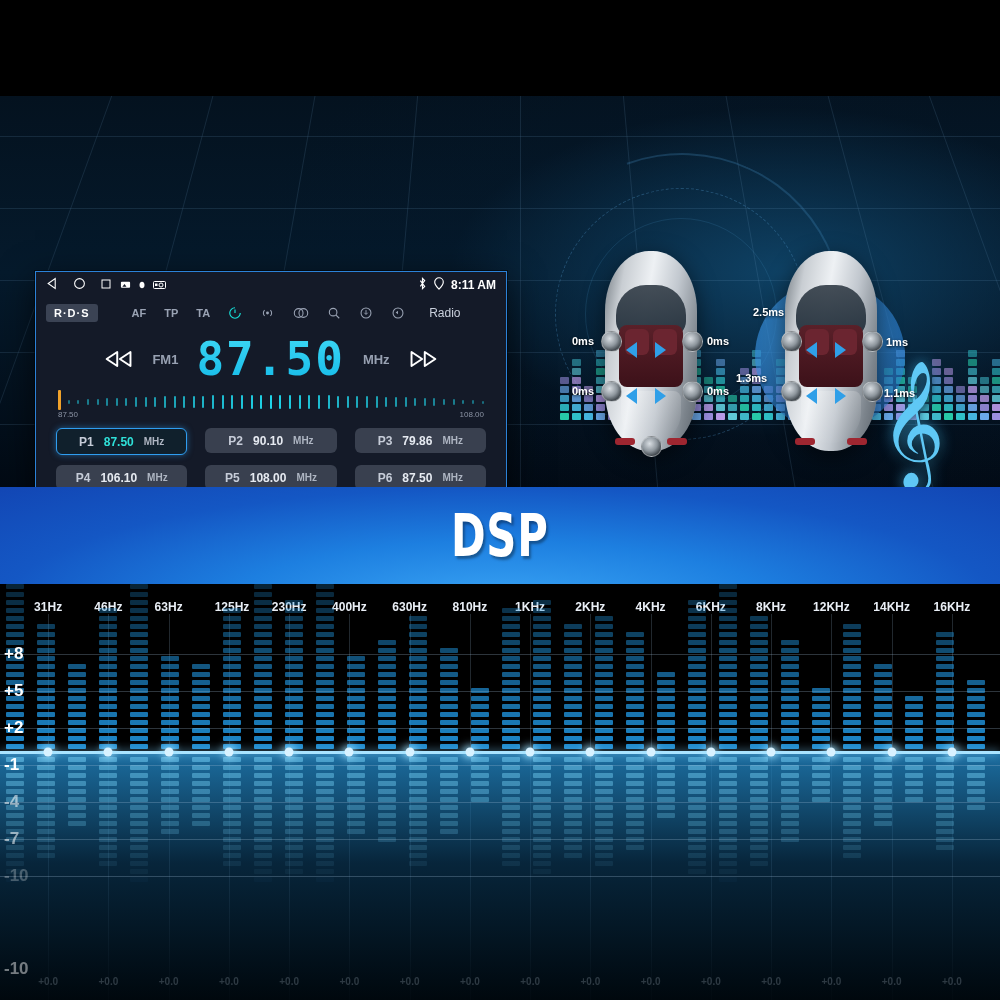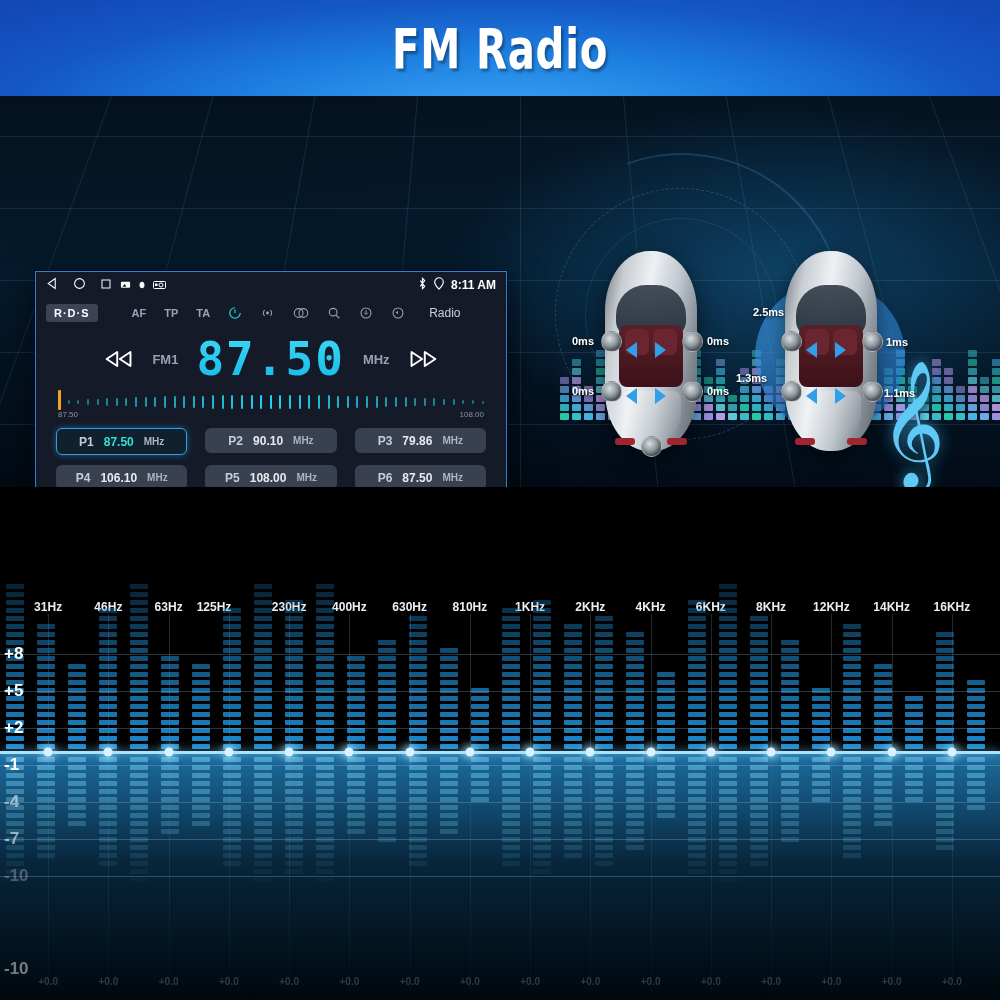--- a/index.html
+++ b/index.html
@@ -111,9 +111,6 @@
 
 <div class="page">
 
-  <div class="banner banner-fm">
-    <div class="banner-title">FM Radio</div>
-  </div>
 
   <div class="fm-section">
     <div class="grid-lines" id="fmgrid">

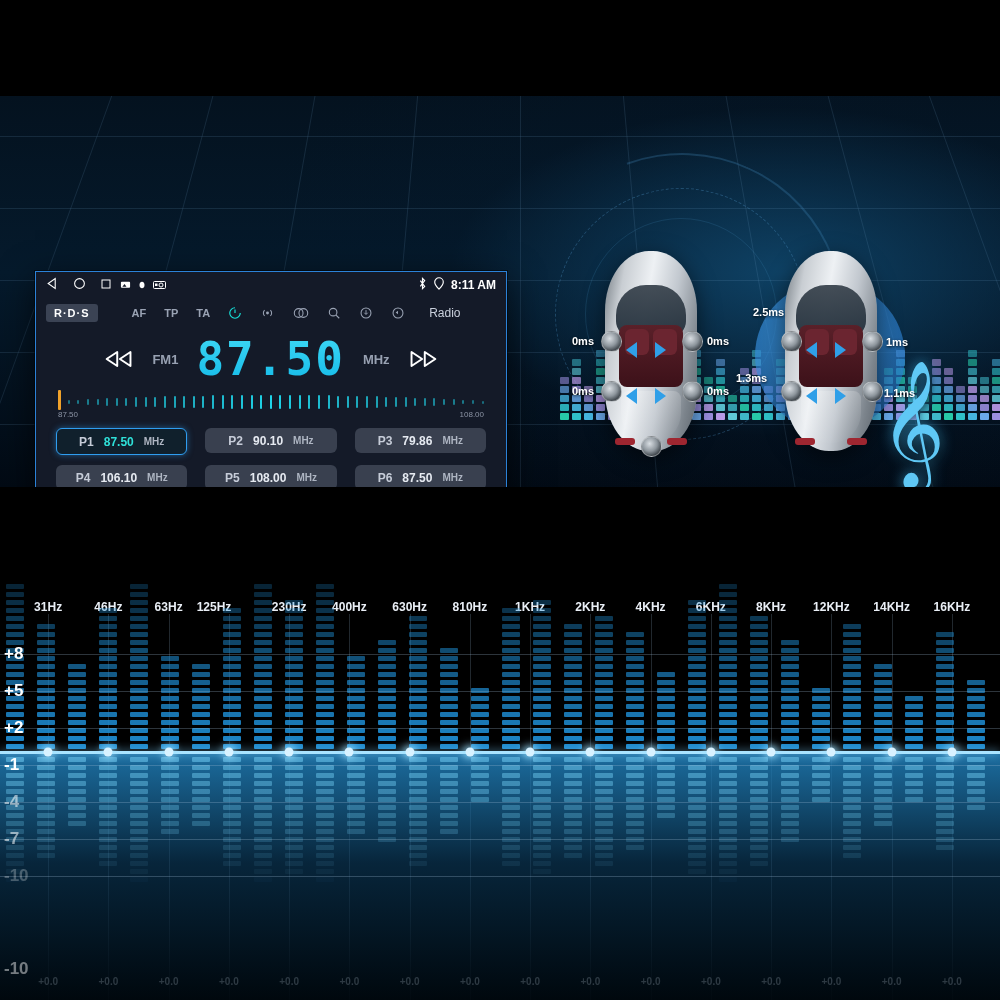--- a/index.html
+++ b/index.html
@@ -679,6 +679,9 @@
     </div>
   </div>
 
+  <div class="banner banner-dsp">
+    <div class="banner-title">DSP</div>
+  </div>
 
   <div class="dsp-section">
     <div class="bg-chart" id="bgchart">

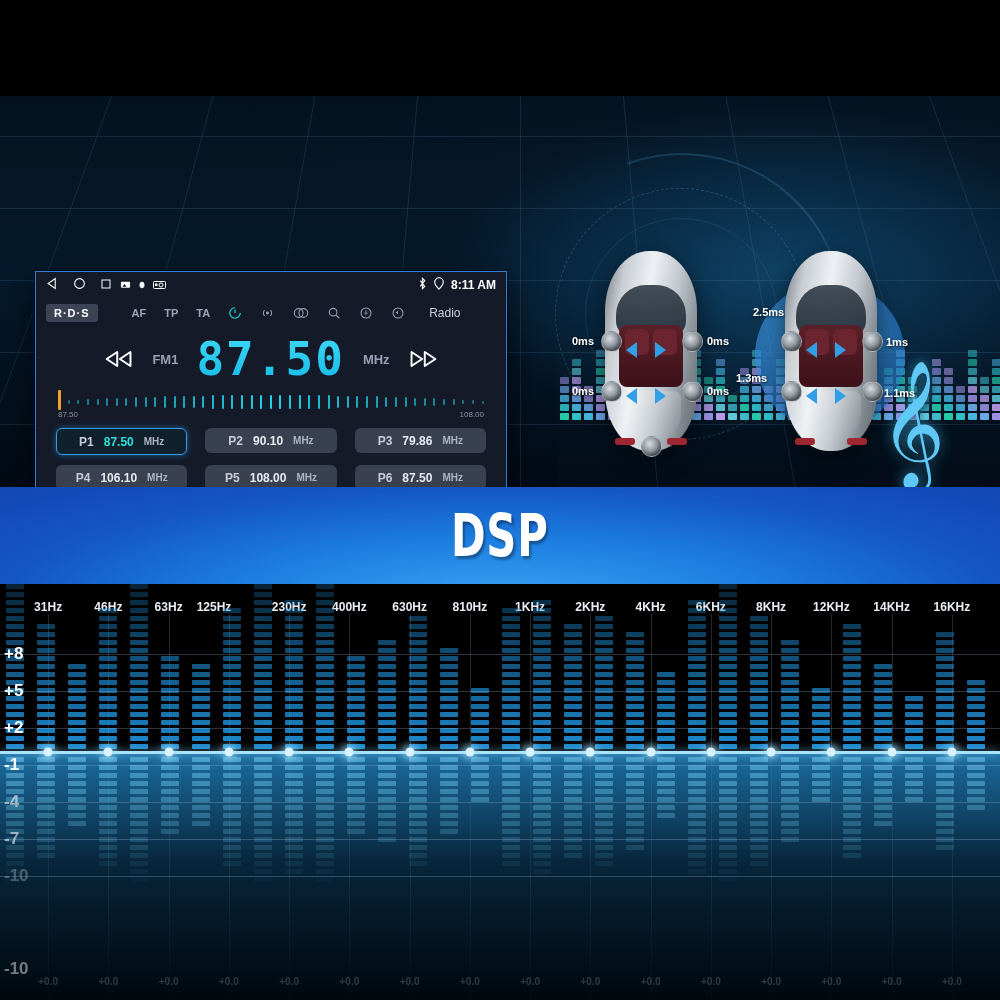--- a/index.html
+++ b/index.html
@@ -689,7 +689,7 @@
           <div class="bg-freq" style="left: 48.125px;">31Hz</div>
           <div class="bg-freq" style="left: 108.375px;">46Hz</div>
           <div class="bg-freq" style="left: 168.625px;">63Hz</div>
-          <div class="bg-freq" style="left: 214px;">125Hz</div>
+          <div class="bg-freq" style="left: 232px;">125Hz</div>
           <div class="bg-freq" style="left: 289.125px;">230Hz</div>
           <div class="bg-freq" style="left: 349.375px;">400Hz</div>
           <div class="bg-freq" style="left: 409.625px;">630Hz</div>

